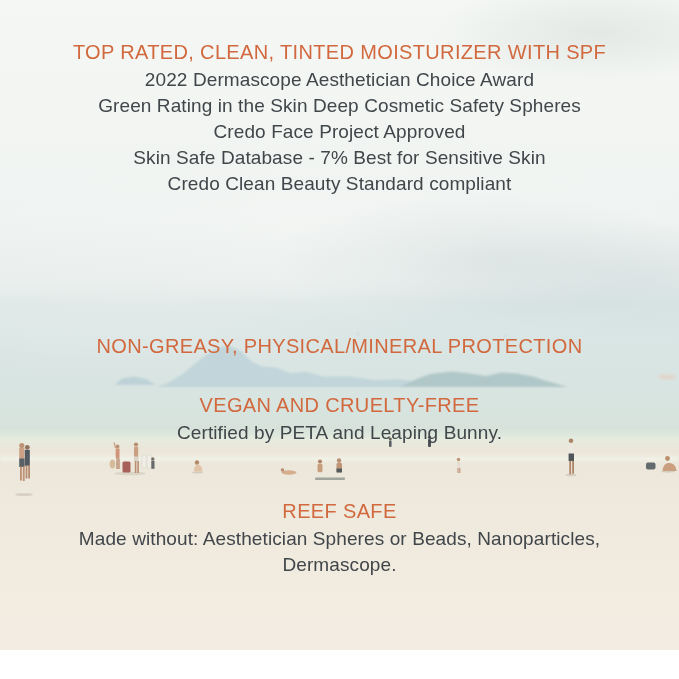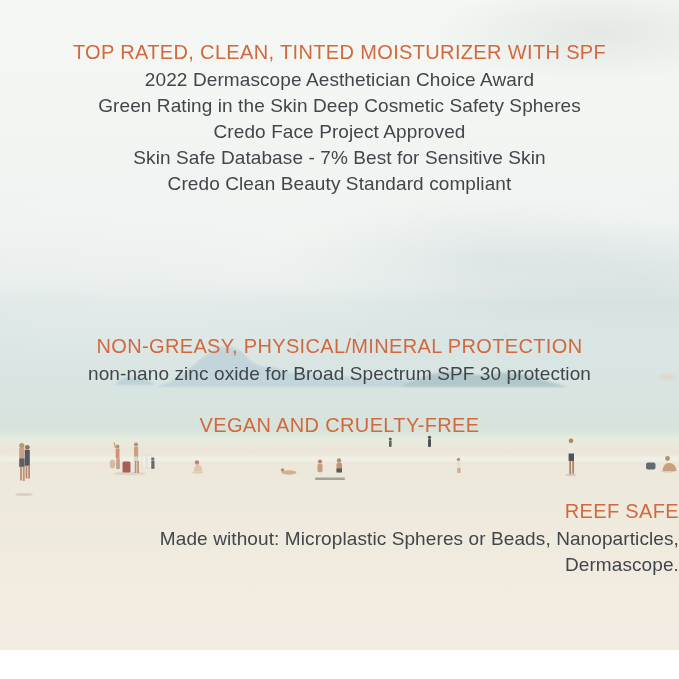--- a/index.html
+++ b/index.html
@@ -167,9 +167,6 @@
 
   <div class="section s2">
     <div class="heading">NON-GREASY, PHYSICAL/MINERAL PROTECTION</div>
-    <div class="body-lines">
-      <div class="line">non-nano zinc oxide for Broad Spectrum SPF 30 protection</div>
-    </div>
   </div>
 
   <div class="section s3">

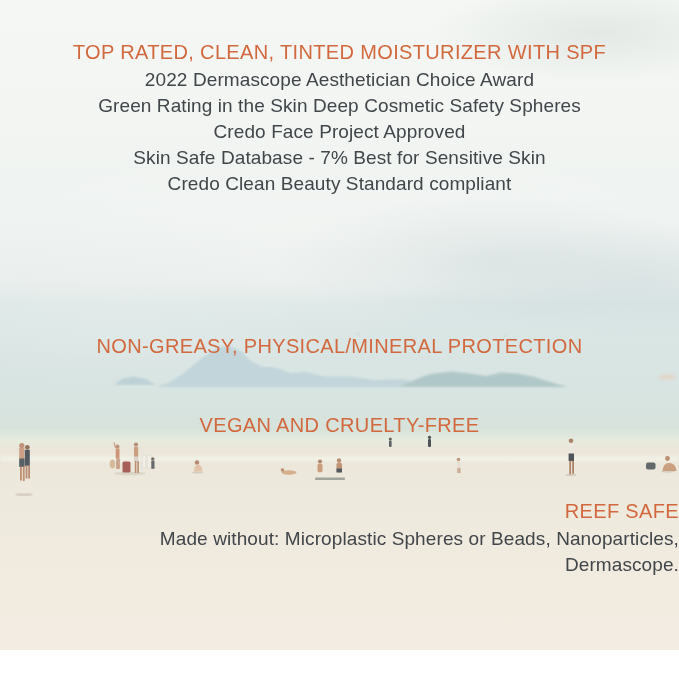--- a/index.html
+++ b/index.html
@@ -55,7 +55,7 @@
     font-size:19px;line-height:26px;letter-spacing:.1px;
     color:var(--ink);font-weight:400;
   }
-  .s1{top:40px;} .s2{top:296px;margin-top:38px;} .s3{top:413px;} .s4{top:499px;text-align:right;}
+  .s1{top:40px;} .s2{top:296px;margin-top:38px;} .s3{top:393px;} .s4{top:499px;text-align:right;}
 </style>
 </head>
 <body>

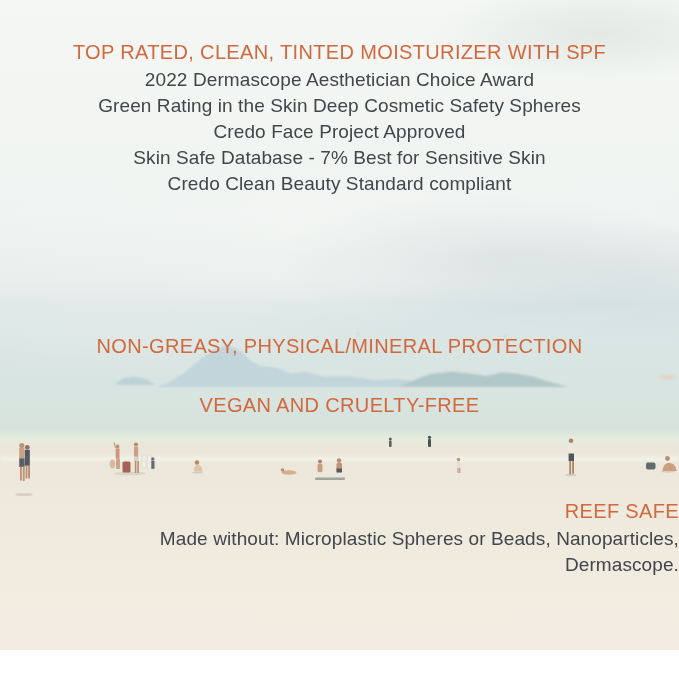--- a/index.html
+++ b/index.html
@@ -171,6 +171,9 @@
 
   <div class="section s3">
     <div class="heading">VEGAN AND CRUELTY-FREE</div>
+    <div class="body-lines">
+      <div class="line">Certified by PETA and Leaping Bunny.</div>
+    </div>
   </div>
 
   <div class="section s4">

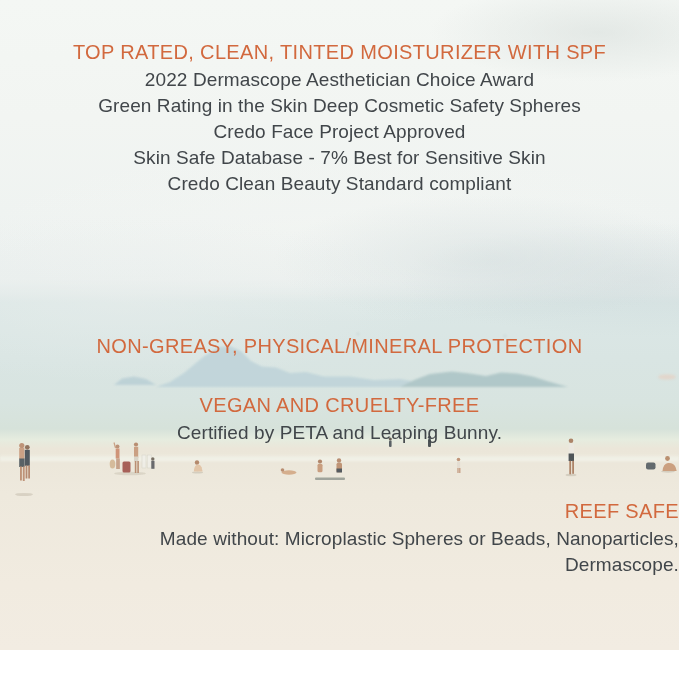--- a/index.html
+++ b/index.html
@@ -55,7 +55,7 @@
     font-size:19px;line-height:26px;letter-spacing:.1px;
     color:var(--ink);font-weight:400;
   }
-  .s1{top:40px;} .s2{top:296px;margin-top:38px;} .s3{top:393px;} .s4{top:499px;text-align:right;}
+  .s1{top:40px;} .s2{top:296px;margin-top:38px;} .s3{top:393px;} .s4{top:499px;}
 </style>
 </head>
 <body>

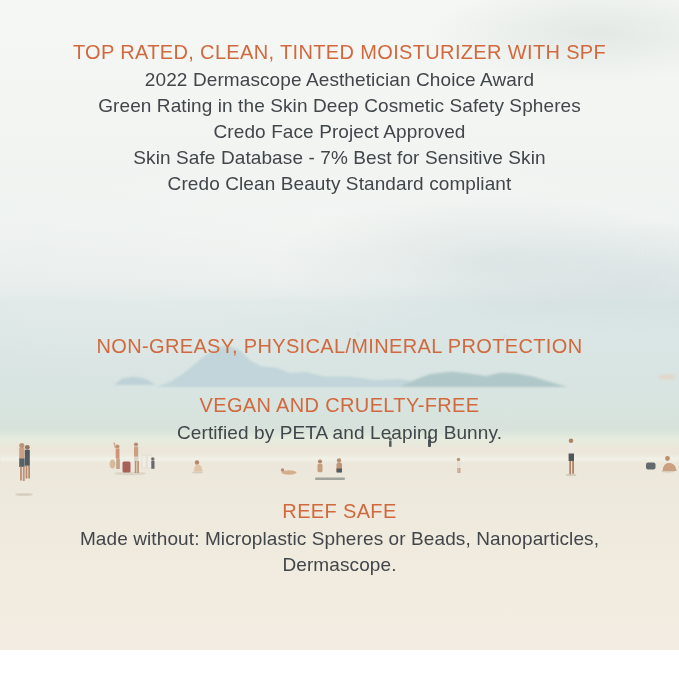--- a/index.html
+++ b/index.html
@@ -179,7 +179,7 @@
   <div class="section s4">
     <div class="heading">REEF SAFE</div>
     <div class="body-lines">
-      <div class="line">Made without: Microplastic Spheres or Beads, Nanoparticles,</div>
+      <div class="line">Made without: Aesthetician Spheres or Beads, Nanoparticles,</div>
       <div class="line">Dermascope.</div>
     </div>
   </div>

